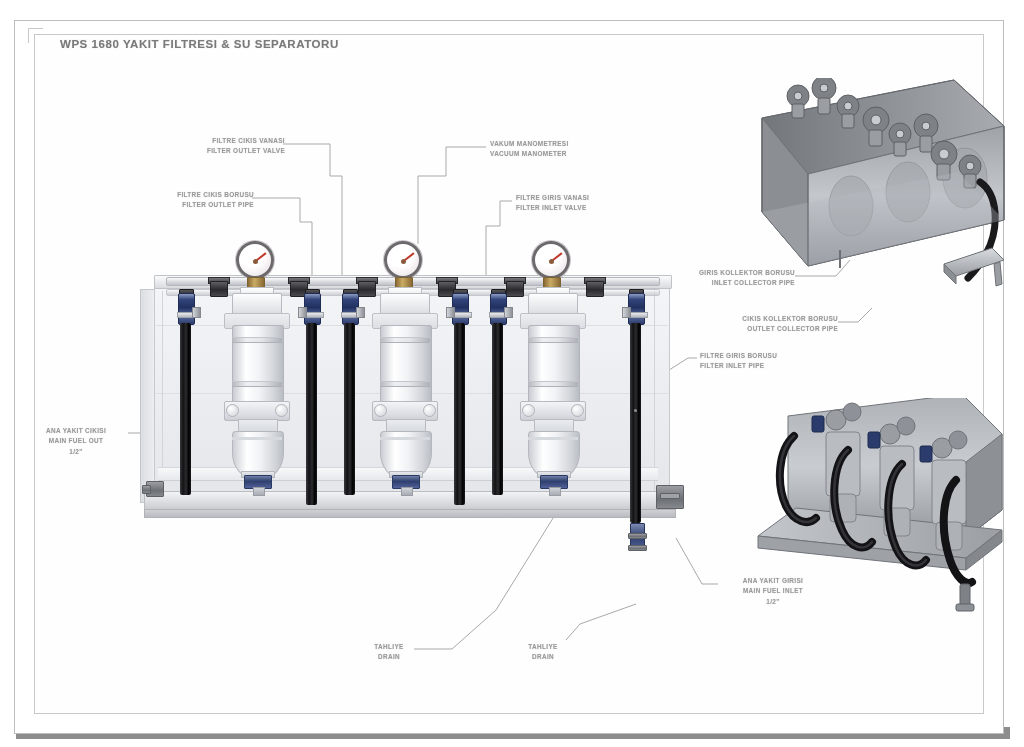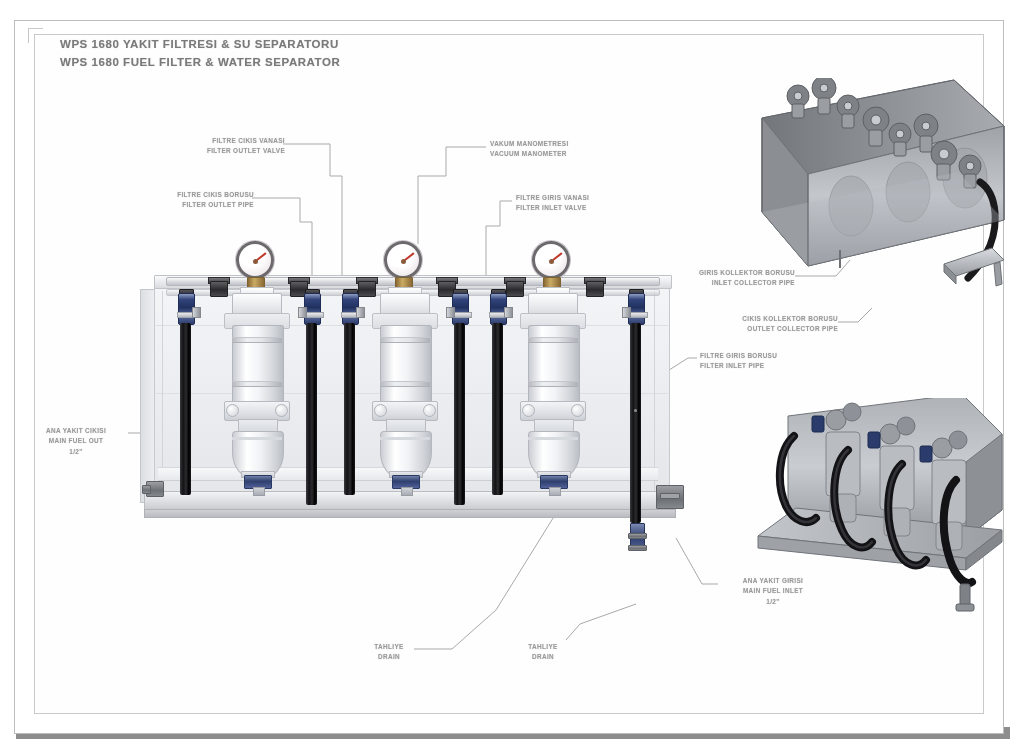--- a/index.html
+++ b/index.html
@@ -268,7 +268,6 @@
 
   <div id="title-block">
     <div class="tl">WPS 1680 YAKIT FILTRESI &amp; SU SEPARATORU</div>
-    <div class="tl">WPS 1680 FUEL FILTER &amp; WATER SEPARATOR</div>
   </div>
 
   <svg class="leader-svg" width="1024" height="747">

